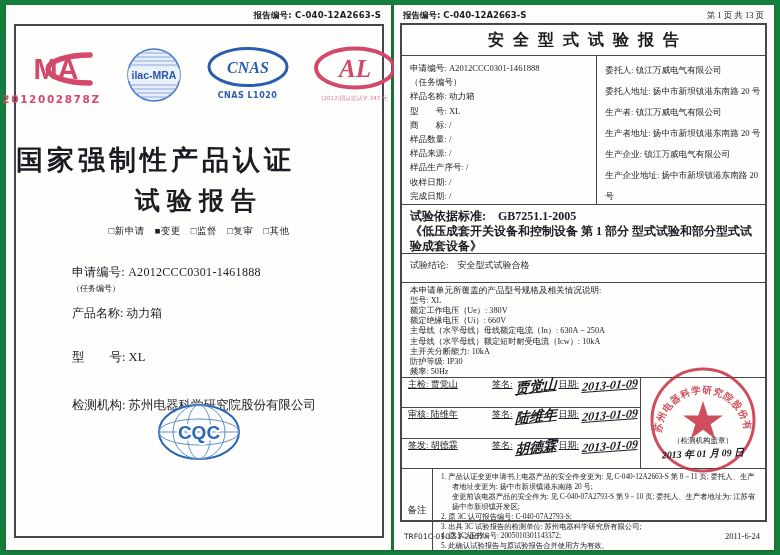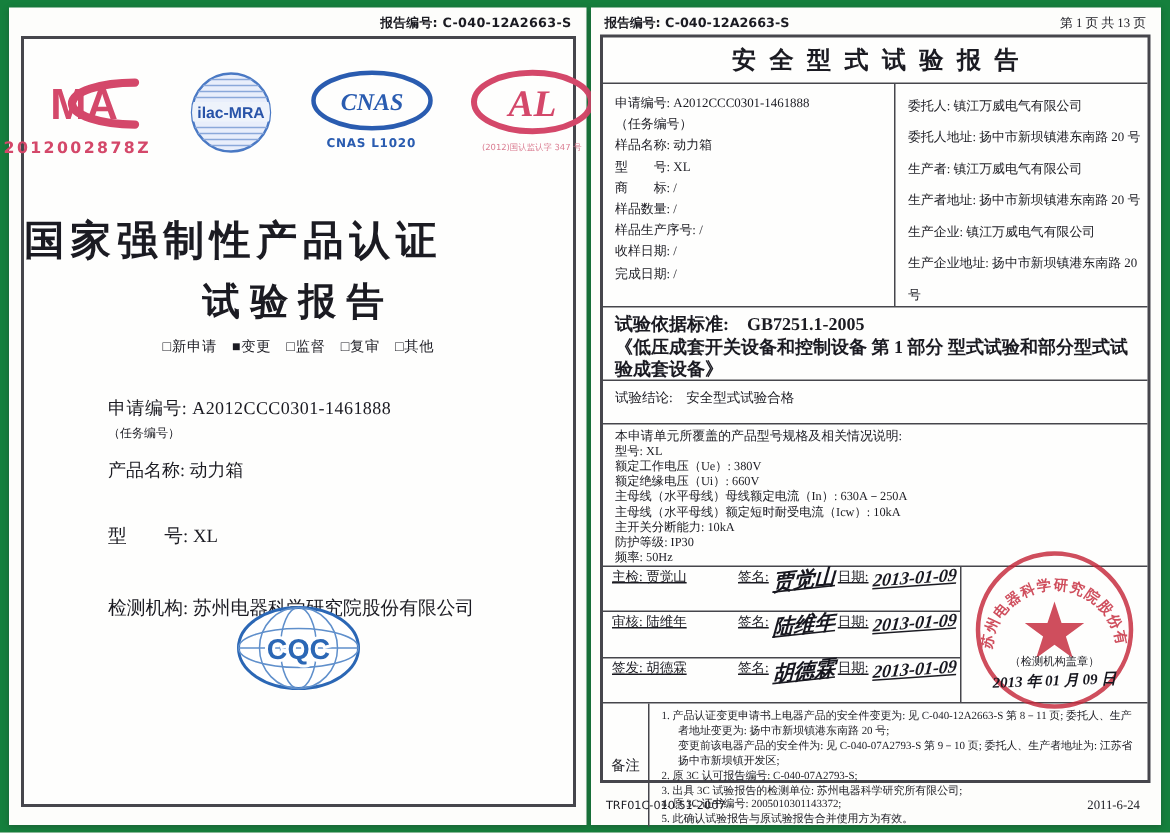--- a/index.html
+++ b/index.html
@@ -182,6 +182,7 @@
             <div class="li-item">型　　号: XL</div>
             <div class="li-item">商　　标: /</div>
             <div class="li-item">样品数量: /</div>
+            <div class="li-item">样品来源: /</div>
             <div class="li-item">样品生产序号: /</div>
             <div class="li-item">收样日期: /</div>
             <div class="li-item">完成日期: /</div>

